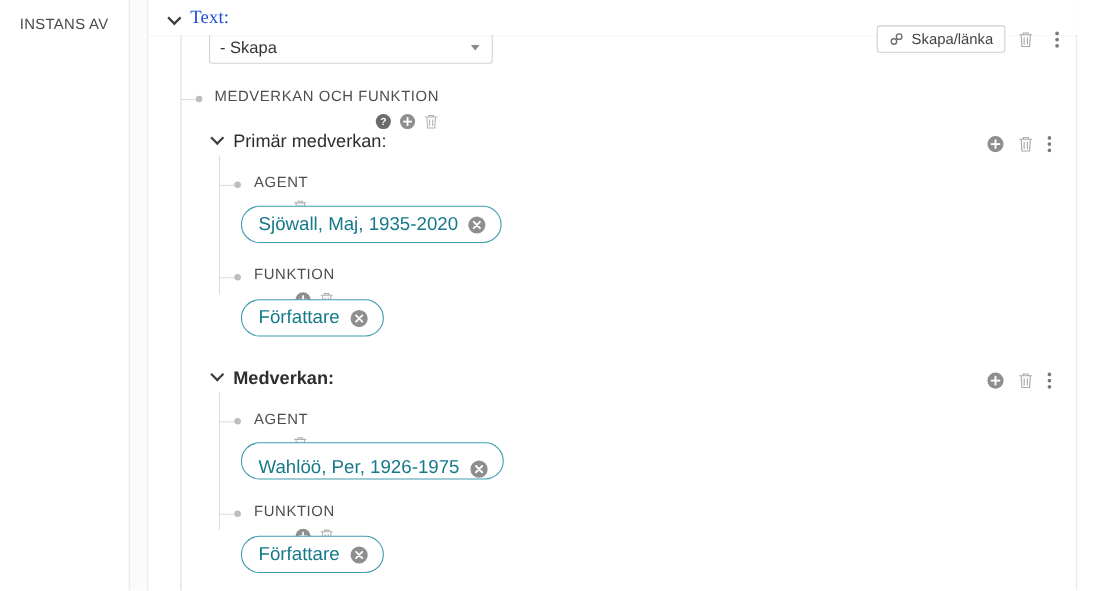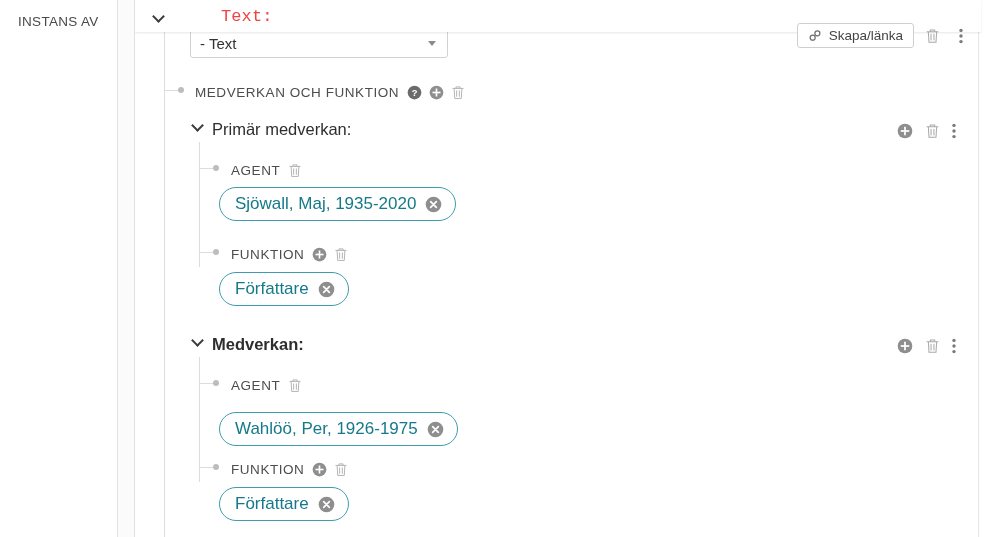--- a/index.html
+++ b/index.html
@@ -124,10 +124,9 @@
   }
   .header-title {
     font-size: 17px;
-    color: #ef4444;
-    font-family: Liberation Mono, monospace;
+    color: #1d4ed8;
+    font-family: Liberation Serif, serif;
     letter-spacing: 0.1px;
-    margin-left: 48px;
   }
   .header-actions {
     display: flex;

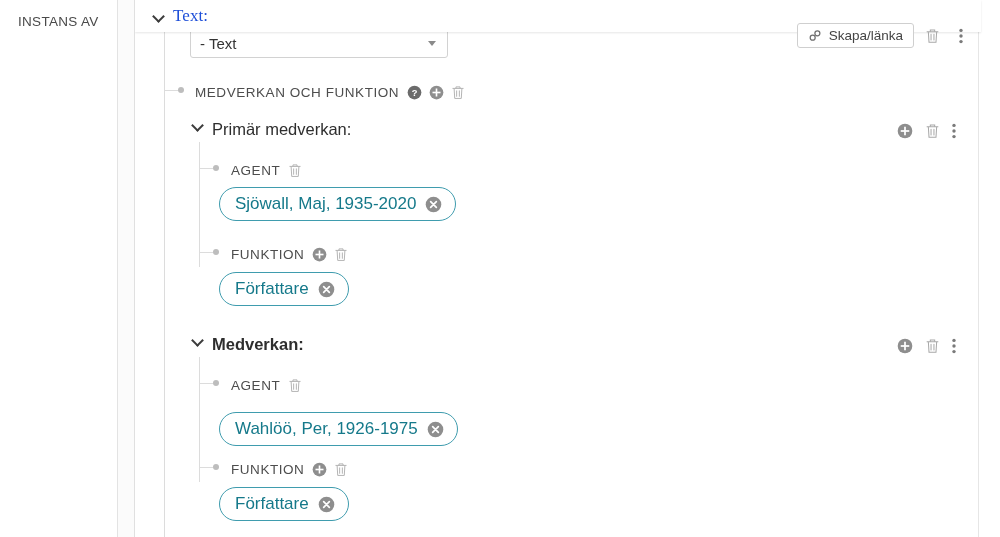--- a/index.html
+++ b/index.html
@@ -352,7 +352,7 @@
 
       <div class="select-row">
         <div class="select">
-          <span>- Text</span>
+          <span>- Skapa</span>
           <span class="select-caret"></span>
         </div>
       </div>

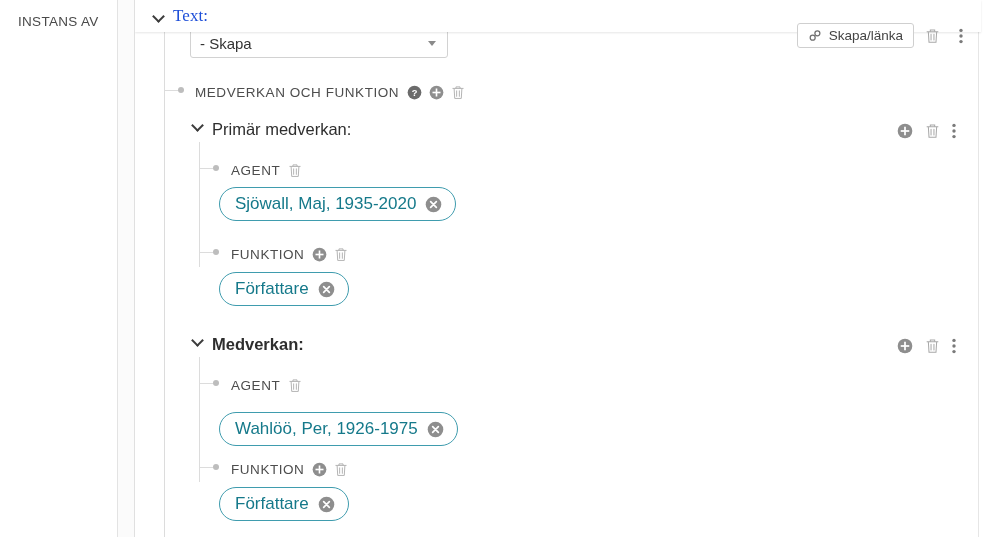--- a/index.html
+++ b/index.html
@@ -217,6 +217,7 @@
     align-items: flex-end;
     gap: 8px;
     height: 20px;
+    flex-direction: column;
   }
   .node-label {
     font-size: 13.5px;

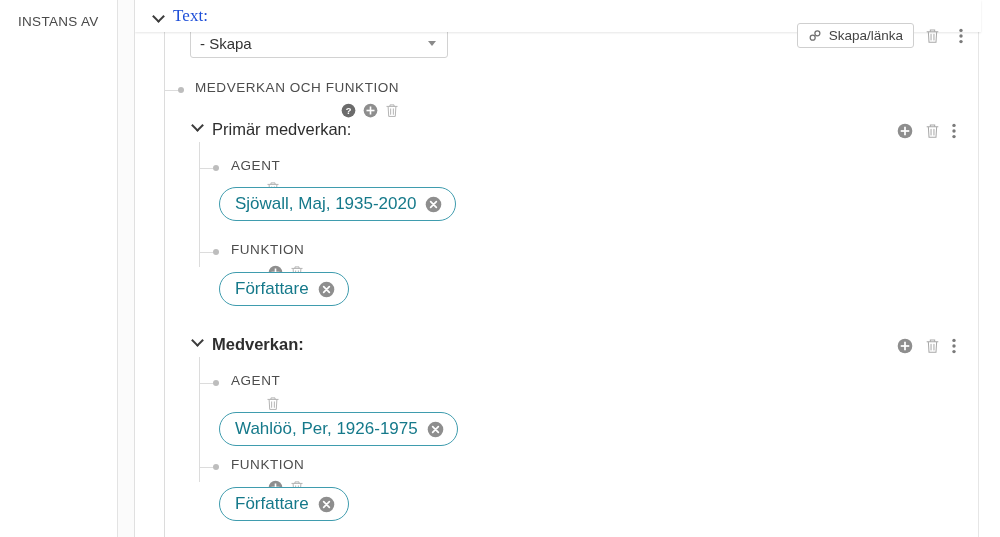--- a/index.html
+++ b/index.html
@@ -524,7 +524,7 @@
           </span>
         </span>
       </div>
-      <div class="chip" style="left:84px; top:380px;">
+      <div class="chip" style="left:84px; top:370px;align-items:flex-end;">
         <span class="chip-text">Wahlöö, Per, 1926-1975</span>
         <span class="ic clickable">
           <svg width="17" height="17" viewBox="0 0 24 24">

